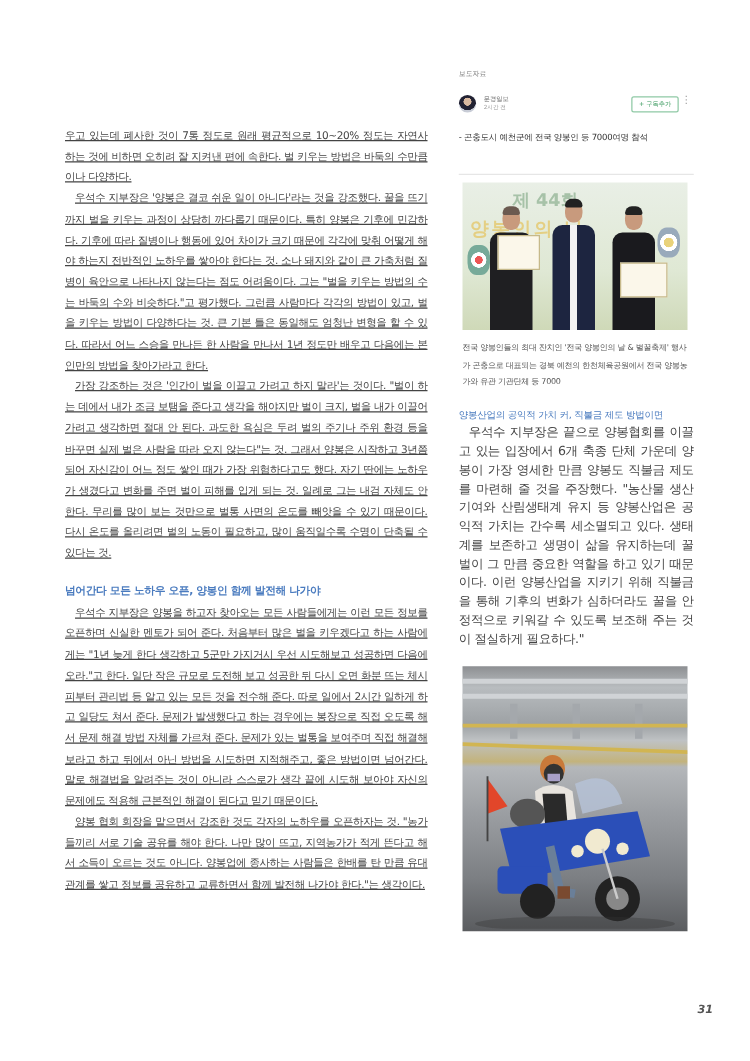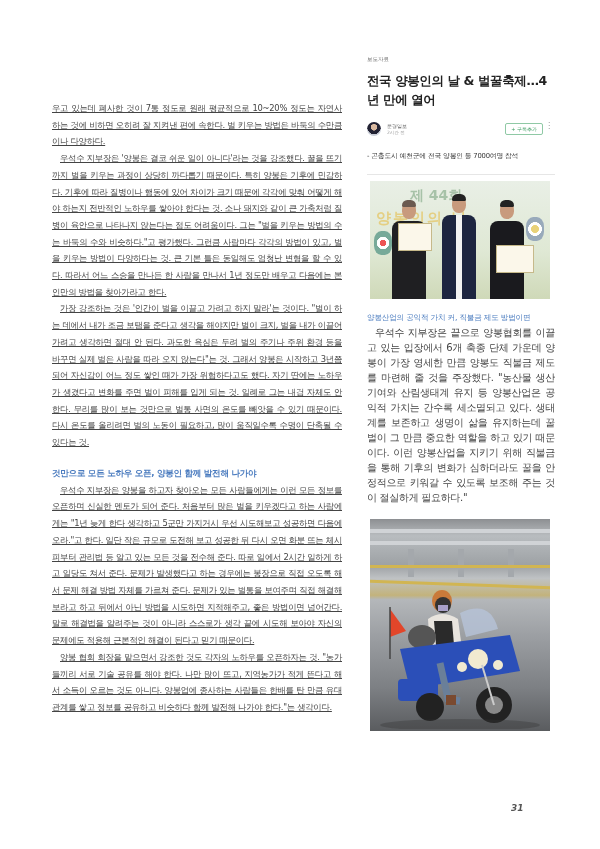--- a/index.html
+++ b/index.html
@@ -57,7 +57,6 @@
 <div class="right-col">
   <div>
     <div class="card-kicker">보도자료</div>
-    <div class="card-title">전국 양봉인의 날 &amp; 벌꿀축제…4년 만에 열어</div>
     <div class="byline-wrap">
       <div class="byline">
         <div class="avatar"></div>

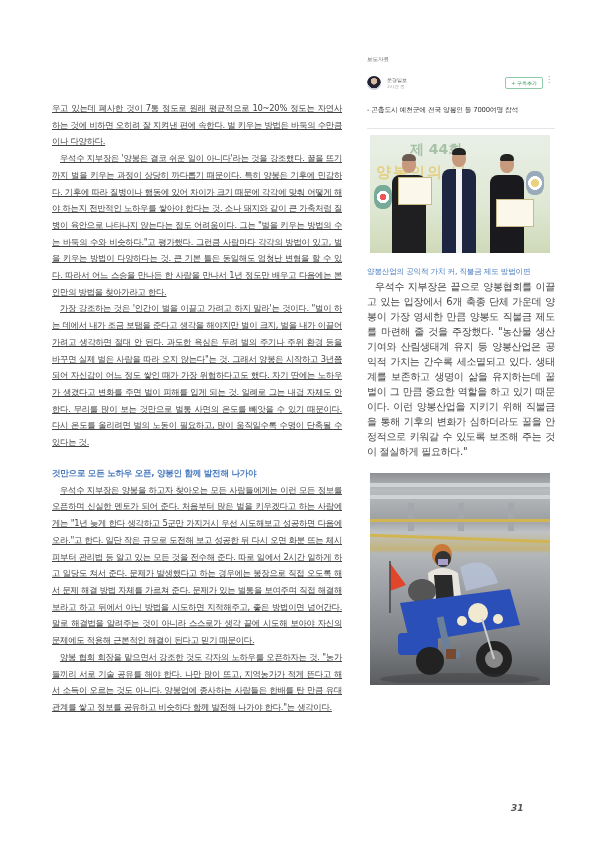--- a/index.html
+++ b/index.html
@@ -20,7 +20,7 @@
   .follow-btn { margin-left:auto; margin-right:12px; border:1px solid #8fc9a5; color:#3a9a5e; font-size:5px; padding:2px 5px; border-radius:2px; background:#fff; }
   .more-icon { position:absolute; right:2px; top:4px; font-size:8px; color:#999; }
   .byline-wrap { position:relative; }
-  .card-sub { font-size:6.8px; color:#333; margin:10px 0 6px 2px; padding-bottom:13px; border-bottom:1px solid #e6e6e6; letter-spacing:-0.2px; }
+  .card-sub { font-size:6.8px; color:#333; margin:10px 0 6px 2px; padding-bottom:24px; border-bottom:1px solid #e6e6e6; letter-spacing:-0.2px; }
   .photo1 { width:180px; height:118px; margin-left:5px; position:relative; overflow:hidden;
             background:linear-gradient(180deg,#e9efe6 0%,#dfe8d4 60%,#cfd9b8 100%); }
   .banner-text { position:absolute; left:40px; top:6px; font-size:14px; color:#a7c2a8; font-weight:bold; }

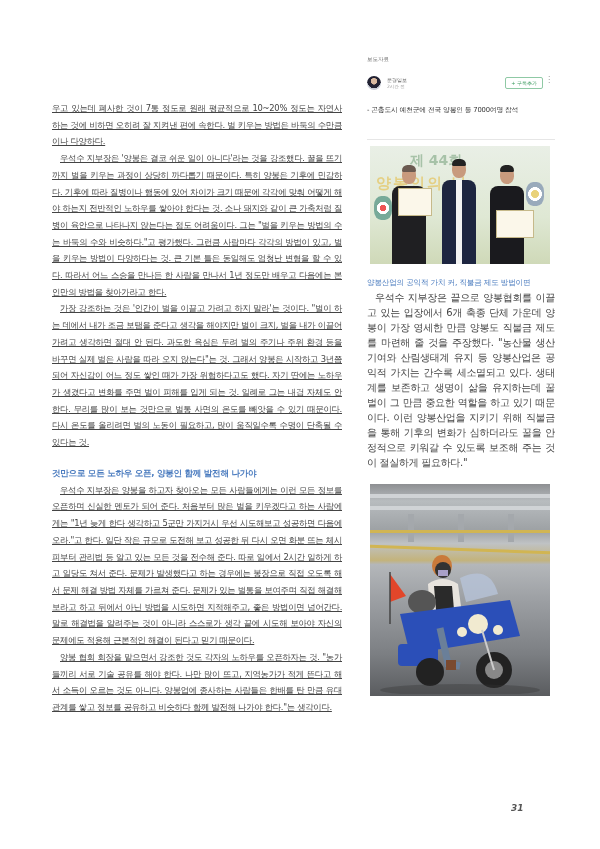--- a/index.html
+++ b/index.html
@@ -96,6 +96,7 @@
       <div class="cert" style="left:126px; top:64px; width:36px;"></div>
       <div class="bouquet" style="left:156px; top:36px; background:radial-gradient(circle,#e9d27a 0 25%,#fff 27% 45%,#9ab 47%);"></div>
     </div>
+    <div class="caption">전국 양봉인들의 최대 잔치인 '전국 양봉인의 날 &amp; 벌꿀축제' 행사가 곤충으로 대표되는 경북 예천의 한천체육공원에서 전국 양봉농가와 유관 기관단체 등 7000</div>
   </div>
 
   <div class="right-subhead">양봉산업의 공익적 가치 커, 직불금 제도 방법이면</div>

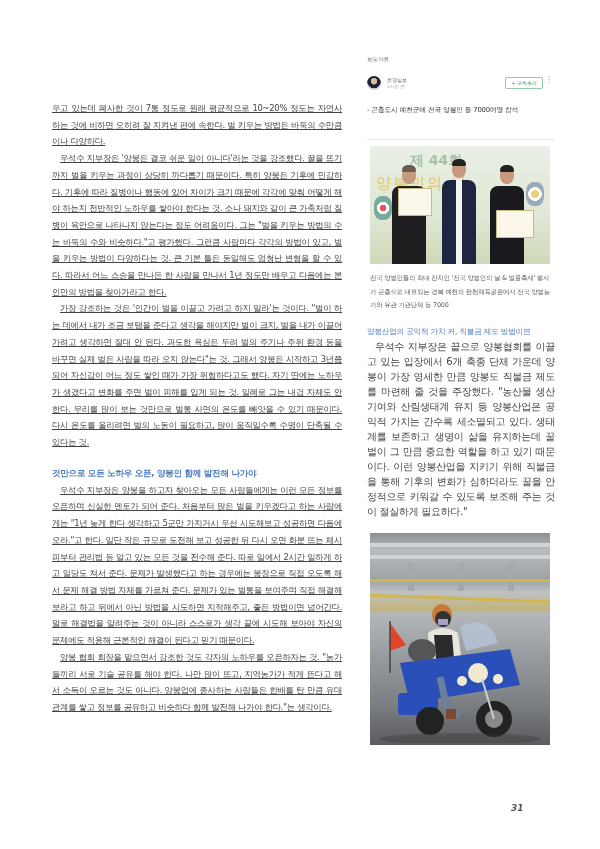--- a/index.html
+++ b/index.html
@@ -49,7 +49,7 @@
   <p class="para">우고 있는데 폐사한 것이 7통 정도로 원래 평균적으로 10~20% 정도는 자연사 하는 것에 비하면 오히려 잘 지켜낸 편에 속한다. 벌 키우는 방법은 바둑의 수만큼이나 다양하다.</p>
   <p class="para indent">우석수 지부장은 '양봉은 결코 쉬운 일이 아니다'라는 것을 강조했다. 꿀을 뜨기까지 벌을 키우는 과정이 상당히 까다롭기 때문이다. 특히 양봉은 기후에 민감하다. 기후에 따라 질병이나 행동에 있어 차이가 크기 때문에 각각에 맞춰 어떻게 해야 하는지 전반적인 노하우를 쌓아야 한다는 것. 소나 돼지와 같이 큰 가축처럼 질병이 육안으로 나타나지 않는다는 점도 어려움이다. 그는 "벌을 키우는 방법의 수는 바둑의 수와 비슷하다."고 평가했다. 그런큼 사람마다 각각의 방법이 있고, 벌을 키우는 방법이 다양하다는 것. 큰 기본 틀은 동일해도 엄청난 변형을 할 수 있다. 따라서 어느 스승을 만나든 한 사람을 만나서 1년 정도만 배우고 다음에는 본인만의 방법을 찾아가라고 한다.</p>
   <p class="para indent">가장 강조하는 것은 '인간이 벌을 이끌고 가려고 하지 말라'는 것이다. "벌이 하는 데에서 내가 조금 보탬을 준다고 생각을 해야지만 벌이 크지, 벌을 내가 이끌어 가려고 생각하면 절대 안 된다. 과도한 욕심은 두려 벌의 주기나 주위 환경 등을 바꾸면 실제 벌은 사람을 따라 오지 않는다"는 것. 그래서 양봉은 시작하고 3년쯤 되어 자신감이 어느 정도 쌓인 때가 가장 위험하다고도 했다. 자기 딴에는 노하우가 생겼다고 변화를 주면 벌이 피해를 입게 되는 것. 일례로 그는 내검 자체도 안한다. 무리를 많이 보는 것만으로 벌통 사면의 온도를 빼앗을 수 있기 때문이다. 다시 온도를 올리려면 벌의 노동이 필요하고, 많이 움직일수록 수명이 단축될 수 있다는 것.</p>
-  <div class="subhead">것만으로 모든 노하우 오픈, 양봉인 함께 발전해 나가야</div>
+  <div class="subhead">넘어간다 모든 노하우 오픈, 양봉인 함께 발전해 나가야</div>
   <p class="para indent">우석수 지부장은 양봉을 하고자 찾아오는 모든 사람들에게는 이런 모든 정보를 오픈하며 신실한 멘토가 되어 준다. 처음부터 많은 벌을 키우겠다고 하는 사람에게는 "1년 늦게 한다 생각하고 5군만 가지거시 우선 시도해보고 성공하면 다음에 오라."고 한다. 일단 작은 규모로 도전해 보고 성공한 뒤 다시 오면 화분 뜨는 체시피부터 관리법 등 알고 있는 모든 것을 전수해 준다. 따로 일에서 2시간 일하게 하고 일당도 쳐서 준다. 문제가 발생했다고 하는 경우에는 봉장으로 직접 오도록 해서 문제 해결 방법 자체를 가르쳐 준다. 문제가 있는 벌통을 보여주며 직접 해결해 보라고 하고 뒤에서 아닌 방법을 시도하면 지적해주고, 좋은 방법이면 넘어간다. 말로 해결법을 알려주는 것이 아니라 스스로가 생각 끝에 시도해 보아야 자신의 문제에도 적용해 근본적인 해결이 된다고 믿기 때문이다.</p>
   <p class="para indent">양봉 협회 회장을 맡으면서 강조한 것도 각자의 노하우를 오픈하자는 것. "농가들끼리 서로 기술 공유를 해야 한다. 나만 많이 뜨고, 지역농가가 적게 뜬다고 해서 소득이 오르는 것도 아니다. 양봉업에 종사하는 사람들은 한배를 탄 만큼 유대관계를 쌓고 정보를 공유하고 비슷하다 함께 발전해 나가야 한다."는 생각이다.</p>
 </div>

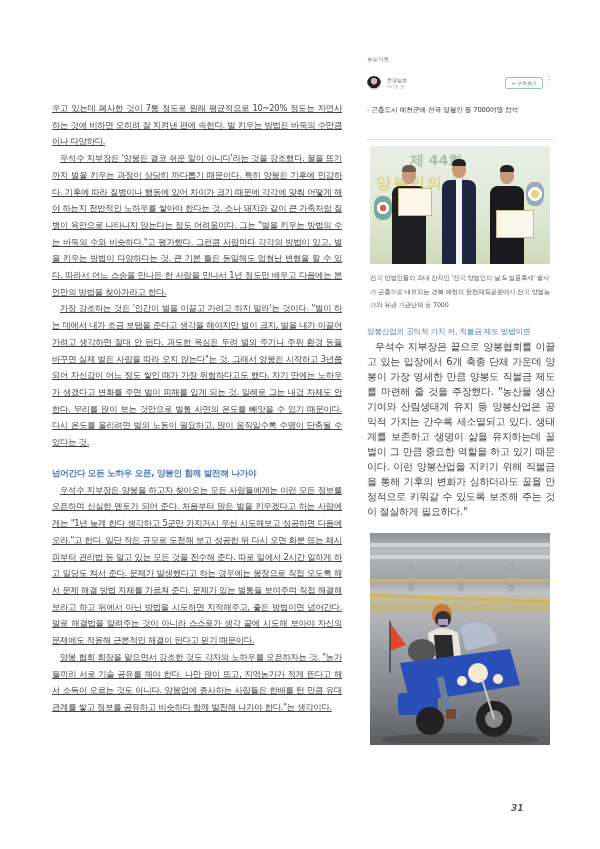--- a/index.html
+++ b/index.html
@@ -51,7 +51,7 @@
   <p class="para indent">가장 강조하는 것은 '인간이 벌을 이끌고 가려고 하지 말라'는 것이다. "벌이 하는 데에서 내가 조금 보탬을 준다고 생각을 해야지만 벌이 크지, 벌을 내가 이끌어 가려고 생각하면 절대 안 된다. 과도한 욕심은 두려 벌의 주기나 주위 환경 등을 바꾸면 실제 벌은 사람을 따라 오지 않는다"는 것. 그래서 양봉은 시작하고 3년쯤 되어 자신감이 어느 정도 쌓인 때가 가장 위험하다고도 했다. 자기 딴에는 노하우가 생겼다고 변화를 주면 벌이 피해를 입게 되는 것. 일례로 그는 내검 자체도 안한다. 무리를 많이 보는 것만으로 벌통 사면의 온도를 빼앗을 수 있기 때문이다. 다시 온도를 올리려면 벌의 노동이 필요하고, 많이 움직일수록 수명이 단축될 수 있다는 것.</p>
   <div class="subhead">넘어간다 모든 노하우 오픈, 양봉인 함께 발전해 나가야</div>
   <p class="para indent">우석수 지부장은 양봉을 하고자 찾아오는 모든 사람들에게는 이런 모든 정보를 오픈하며 신실한 멘토가 되어 준다. 처음부터 많은 벌을 키우겠다고 하는 사람에게는 "1년 늦게 한다 생각하고 5군만 가지거시 우선 시도해보고 성공하면 다음에 오라."고 한다. 일단 작은 규모로 도전해 보고 성공한 뒤 다시 오면 화분 뜨는 체시피부터 관리법 등 알고 있는 모든 것을 전수해 준다. 따로 일에서 2시간 일하게 하고 일당도 쳐서 준다. 문제가 발생했다고 하는 경우에는 봉장으로 직접 오도록 해서 문제 해결 방법 자체를 가르쳐 준다. 문제가 있는 벌통을 보여주며 직접 해결해 보라고 하고 뒤에서 아닌 방법을 시도하면 지적해주고, 좋은 방법이면 넘어간다. 말로 해결법을 알려주는 것이 아니라 스스로가 생각 끝에 시도해 보아야 자신의 문제에도 적용해 근본적인 해결이 된다고 믿기 때문이다.</p>
-  <p class="para indent">양봉 협회 회장을 맡으면서 강조한 것도 각자의 노하우를 오픈하자는 것. "농가들끼리 서로 기술 공유를 해야 한다. 나만 많이 뜨고, 지역농가가 적게 뜬다고 해서 소득이 오르는 것도 아니다. 양봉업에 종사하는 사람들은 한배를 탄 만큼 유대관계를 쌓고 정보를 공유하고 비슷하다 함께 발전해 나가야 한다."는 생각이다.</p>
+  <p class="para indent">양봉 협회 회장을 맡으면서 강조한 것도 각자의 노하우를 오픈하자는 것. "농가들끼리 서로 기술 공유를 해야 한다. 나만 많이 뜨고, 지역농가가 적게 뜬다고 해서 소득이 오르는 것도 아니다. 양봉업에 종사하는 사람들은 한배를 탄 만큼 유대관계를 쌓고 정보를 공유하고 교류하면서 함께 발전해 나가야 한다."는 생각이다.</p>
 </div>
 
 <div class="right-col">

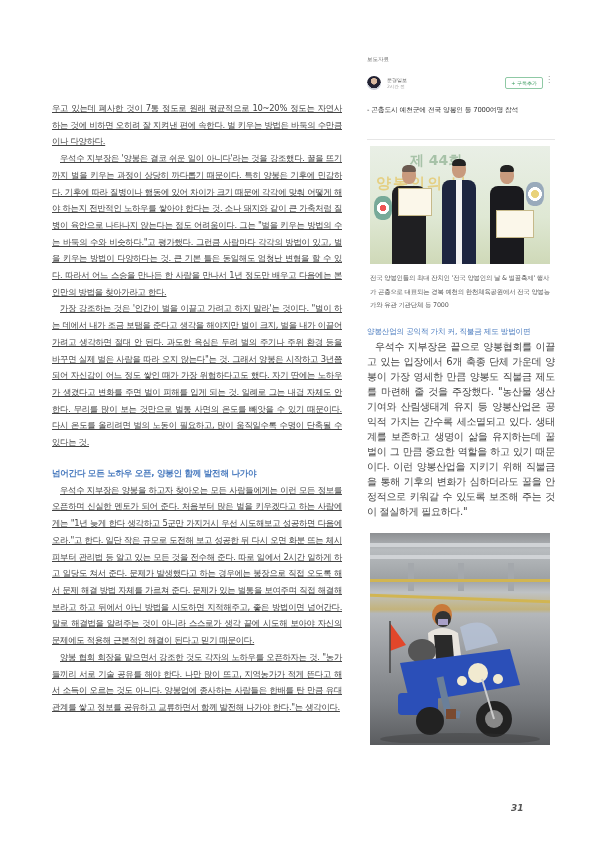--- a/index.html
+++ b/index.html
@@ -40,7 +40,7 @@
   .post { position:absolute; top:30px; width:6px; height:28px; background:#a4a8ac; }
   .yellow-line { position:absolute; left:0; right:0; height:3px; background:#d1b552; }
   .bike { position:absolute; }
-  .page-num { position:absolute; left:511px; top:803px; font-size:9px; color:#555; font-weight:bold;font-style:italic; }
+  .page-num { position:absolute; left:558px; top:803px; font-size:9px; color:#555; font-weight:bold;font-style:italic; }
 </style>
 </head>
 <body>

